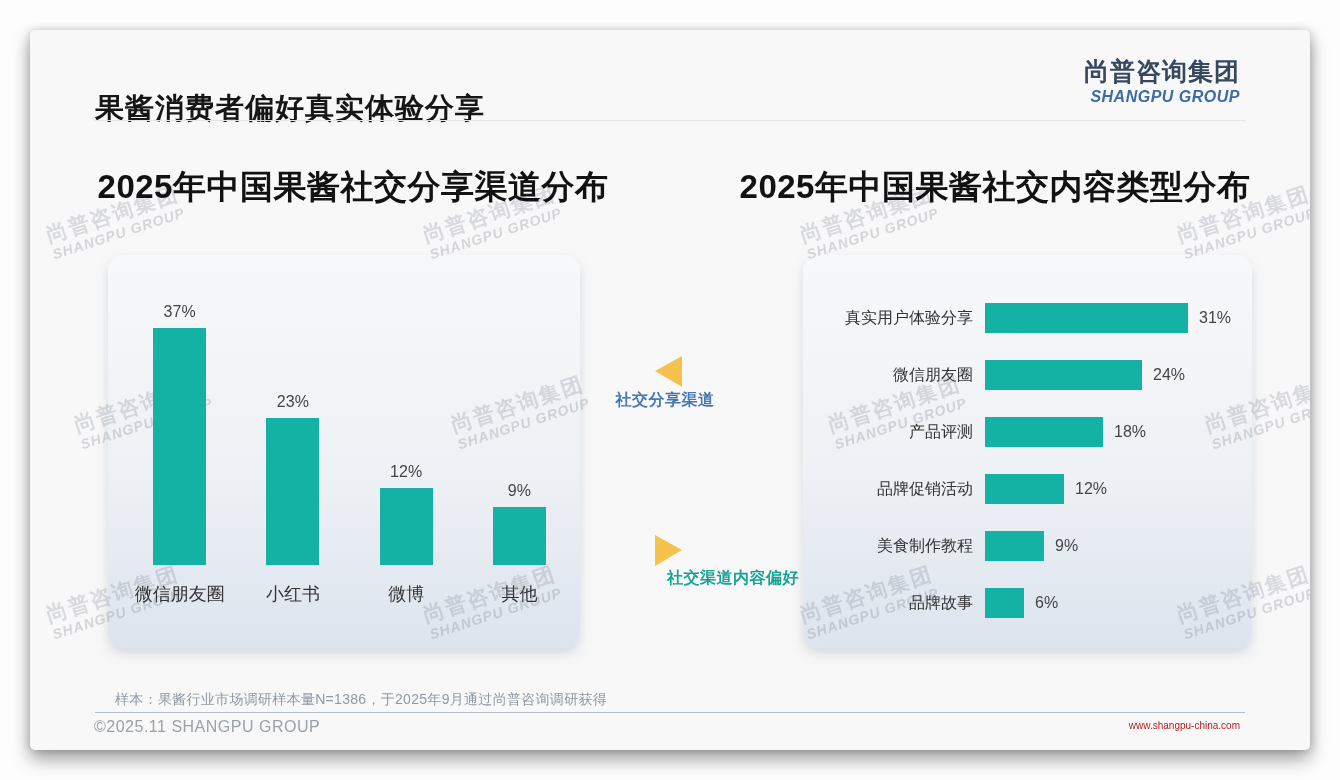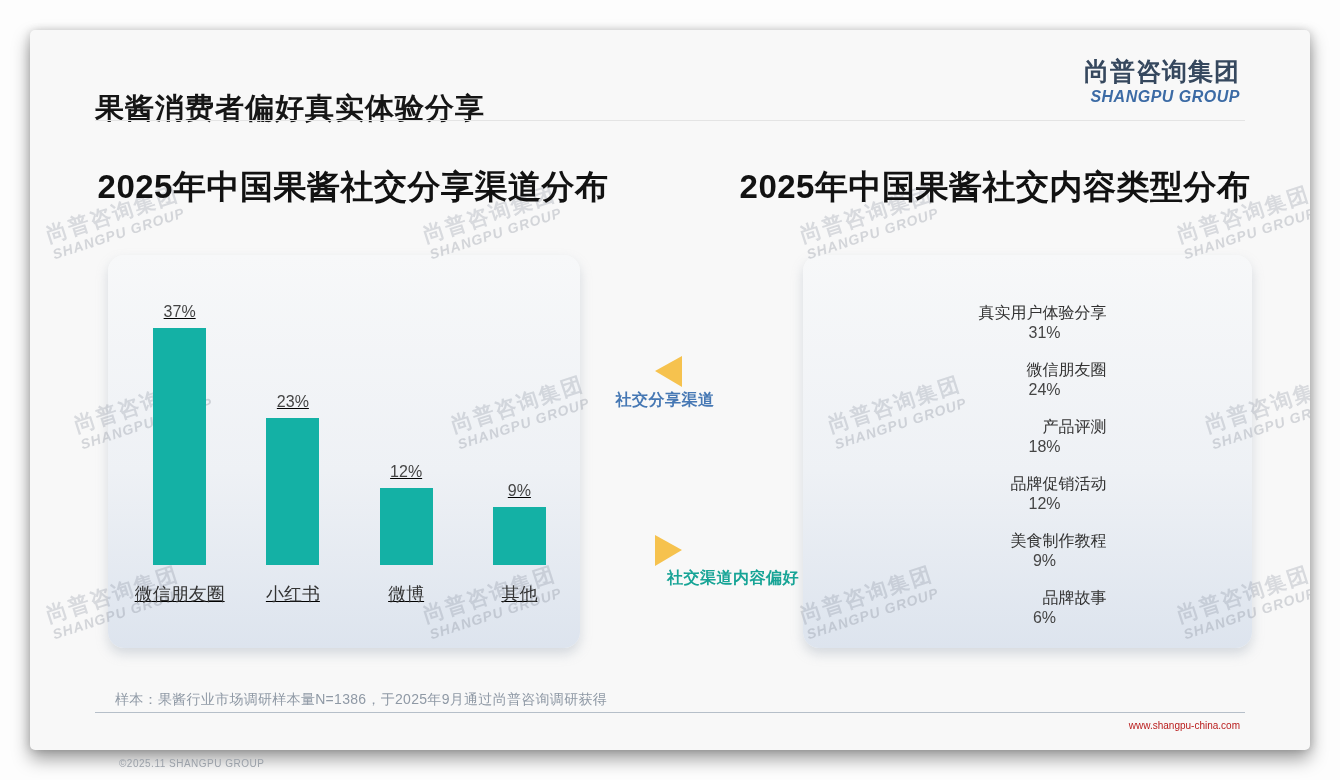--- a/index.html
+++ b/index.html
@@ -46,7 +46,7 @@
   .panel-right{left:773px;width:449px;}
   .panel-inner{position:absolute;inset:0;z-index:2;}
   
-  .vchart{position:absolute;left:15px;right:4px;top:0;bottom:0;display:flex;padding-top:20px;text-decoration:underline;}
+  .vchart{position:absolute;left:15px;right:4px;top:0;bottom:0;display:flex;padding-top:20px;}
   .vcol{flex:1;display:flex;flex-direction:column;align-items:center;}
   .vstack{height:290px;display:flex;flex-direction:column;align-items:center;justify-content:flex-end;}
   .vval{font-size:16px;color:#454545;margin-bottom:7px;}

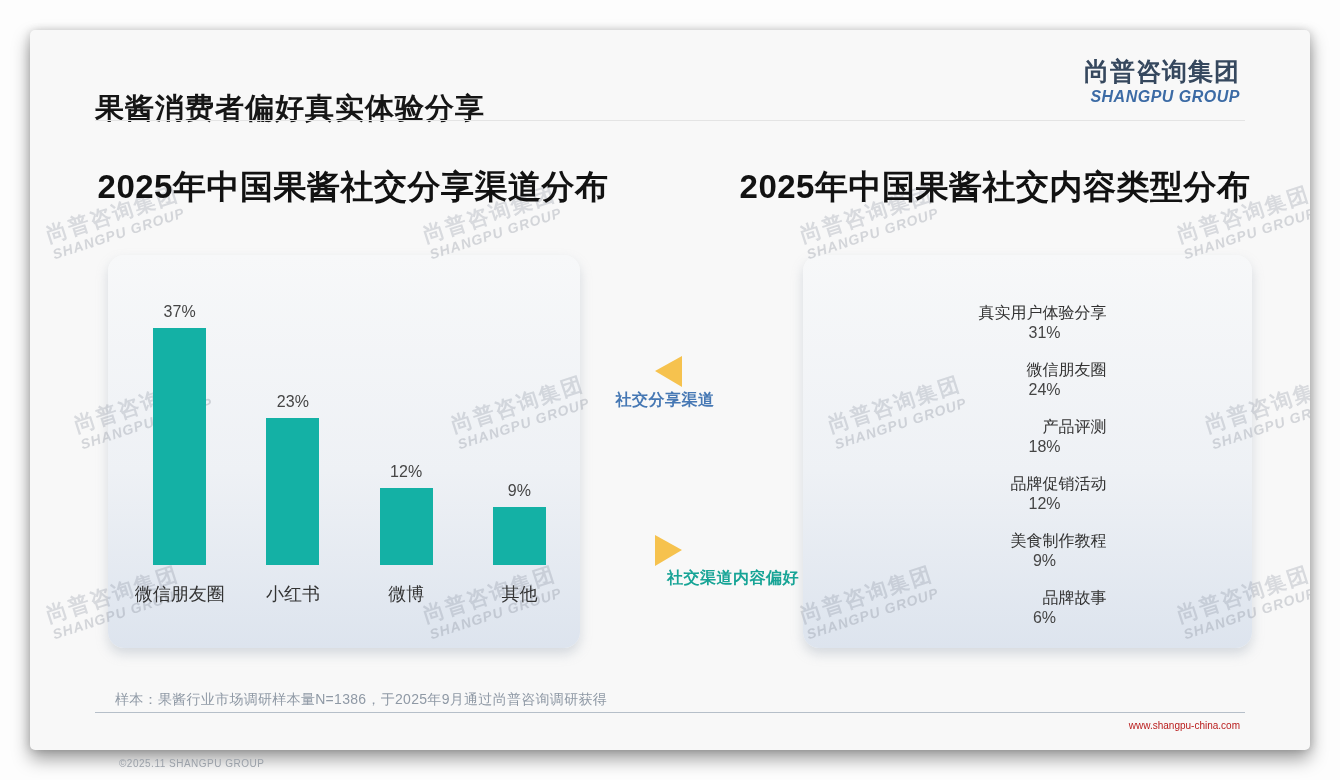--- a/index.html
+++ b/index.html
@@ -54,7 +54,7 @@
   .vcat{margin-top:17px;font-size:18px;color:#333333;white-space:nowrap;}
   
   .hchart{position:absolute;inset:0;padding:48px 0 0 23px;}
-  .hrow{display:flex;align-items:center;height:30px;margin-bottom:27px;flex-direction:column;}
+  .hrow{display:flex;align-items:center;height:30px;margin-bottom:27px;}
   .hlabel{width:147px;text-align:right;margin-right:12px;font-size:16px;color:#333333;white-space:nowrap;}
   .hbar{height:30px;}
   .hval{margin-left:11px;font-size:16px;color:#454545;}

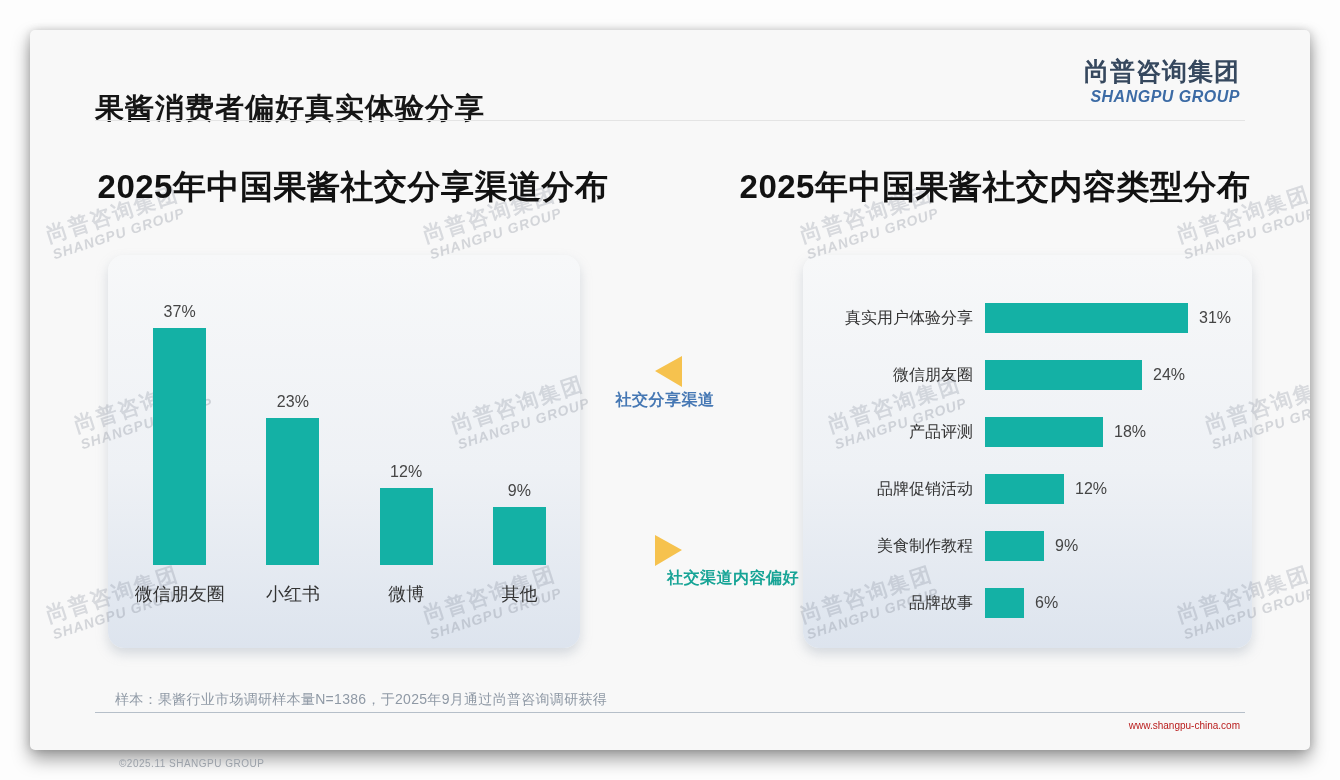--- a/index.html
+++ b/index.html
@@ -72,7 +72,7 @@
   
   .sample-note{position:absolute;left:85px;top:661px;z-index:2;font-size:14px;color:#8f99a5;letter-spacing:.3px;}
   .footer-divider{position:absolute;left:65px;right:65px;top:682px;height:1px;background:#b6bfc9;z-index:2;}
-  .footer-left{position:absolute;left:89px;top:688px;z-index:2;font-size:10px;color:#9ba1a9;letter-spacing:.5px;margin-top:40px;}
+  .footer-left{position:absolute;left:64px;top:688px;z-index:2;font-size:16px;color:#9ba1a9;letter-spacing:.5px;}
   .footer-right{position:absolute;right:70px;top:690px;z-index:2;font-size:10px;color:#b91c1c;}
 </style>
 </head>

